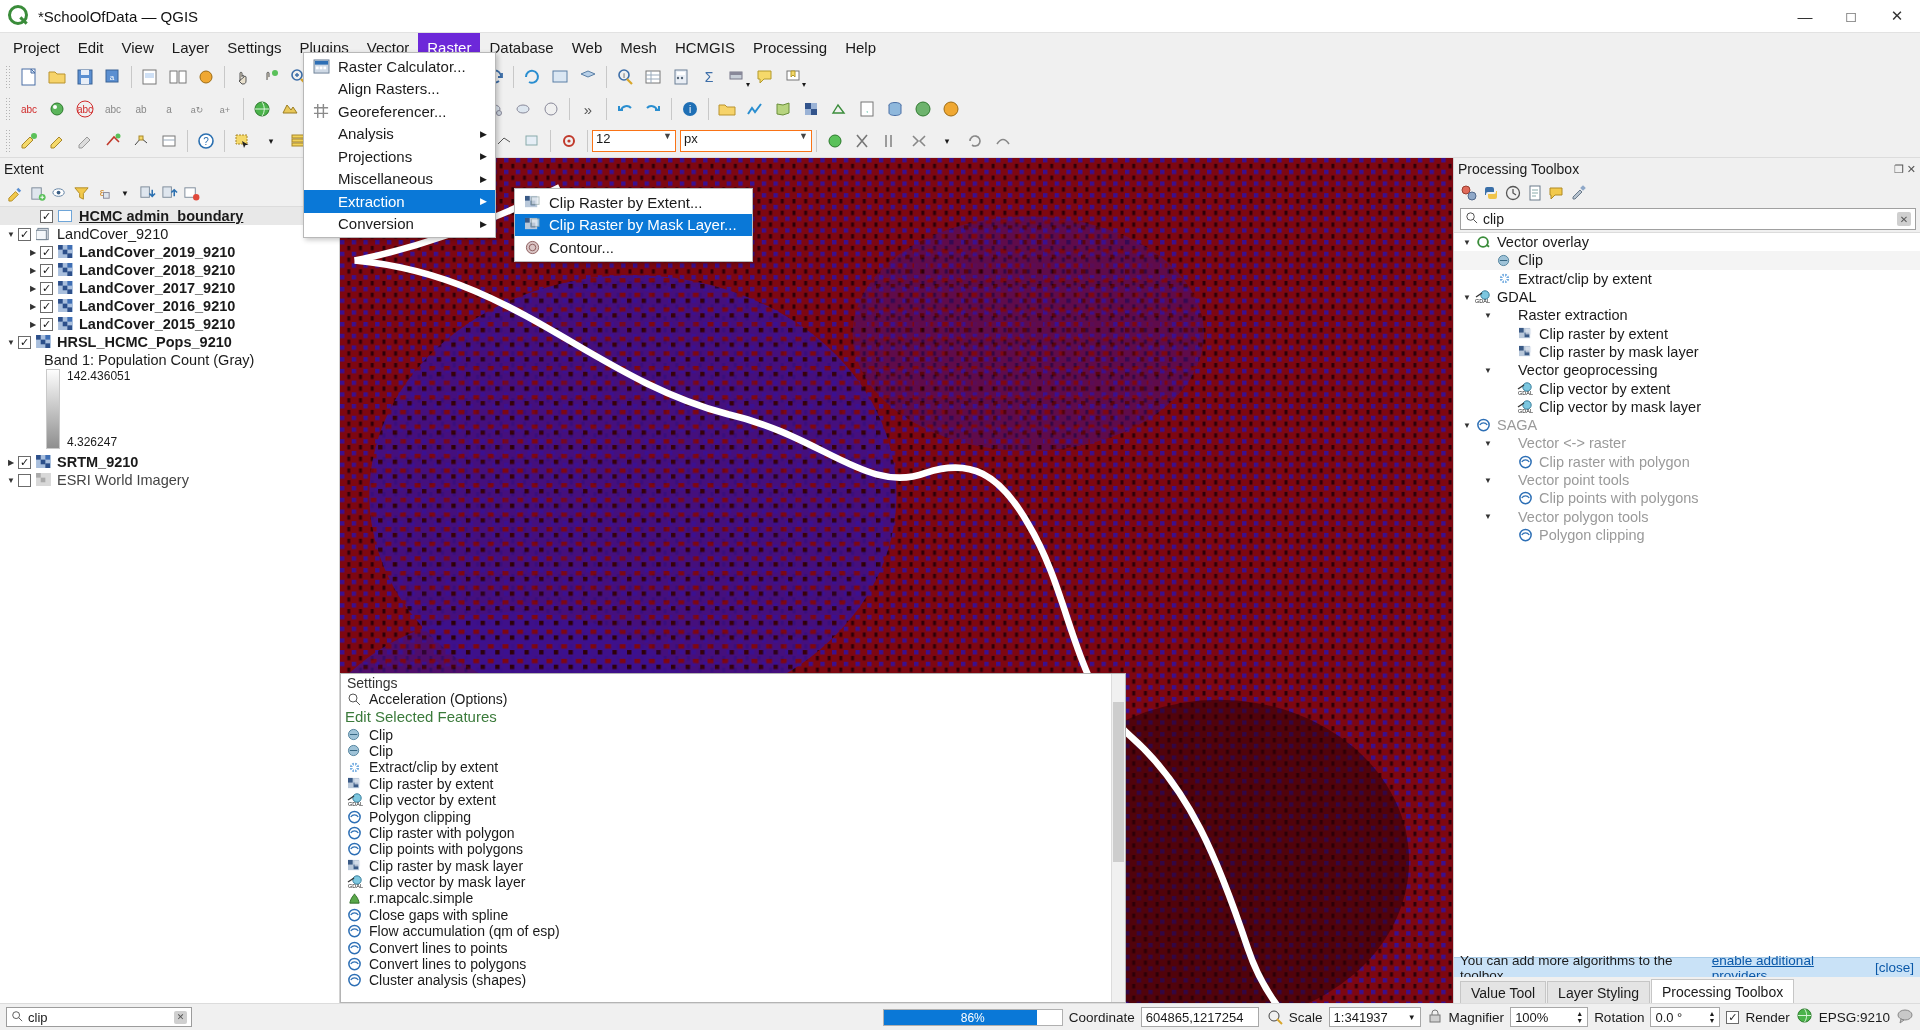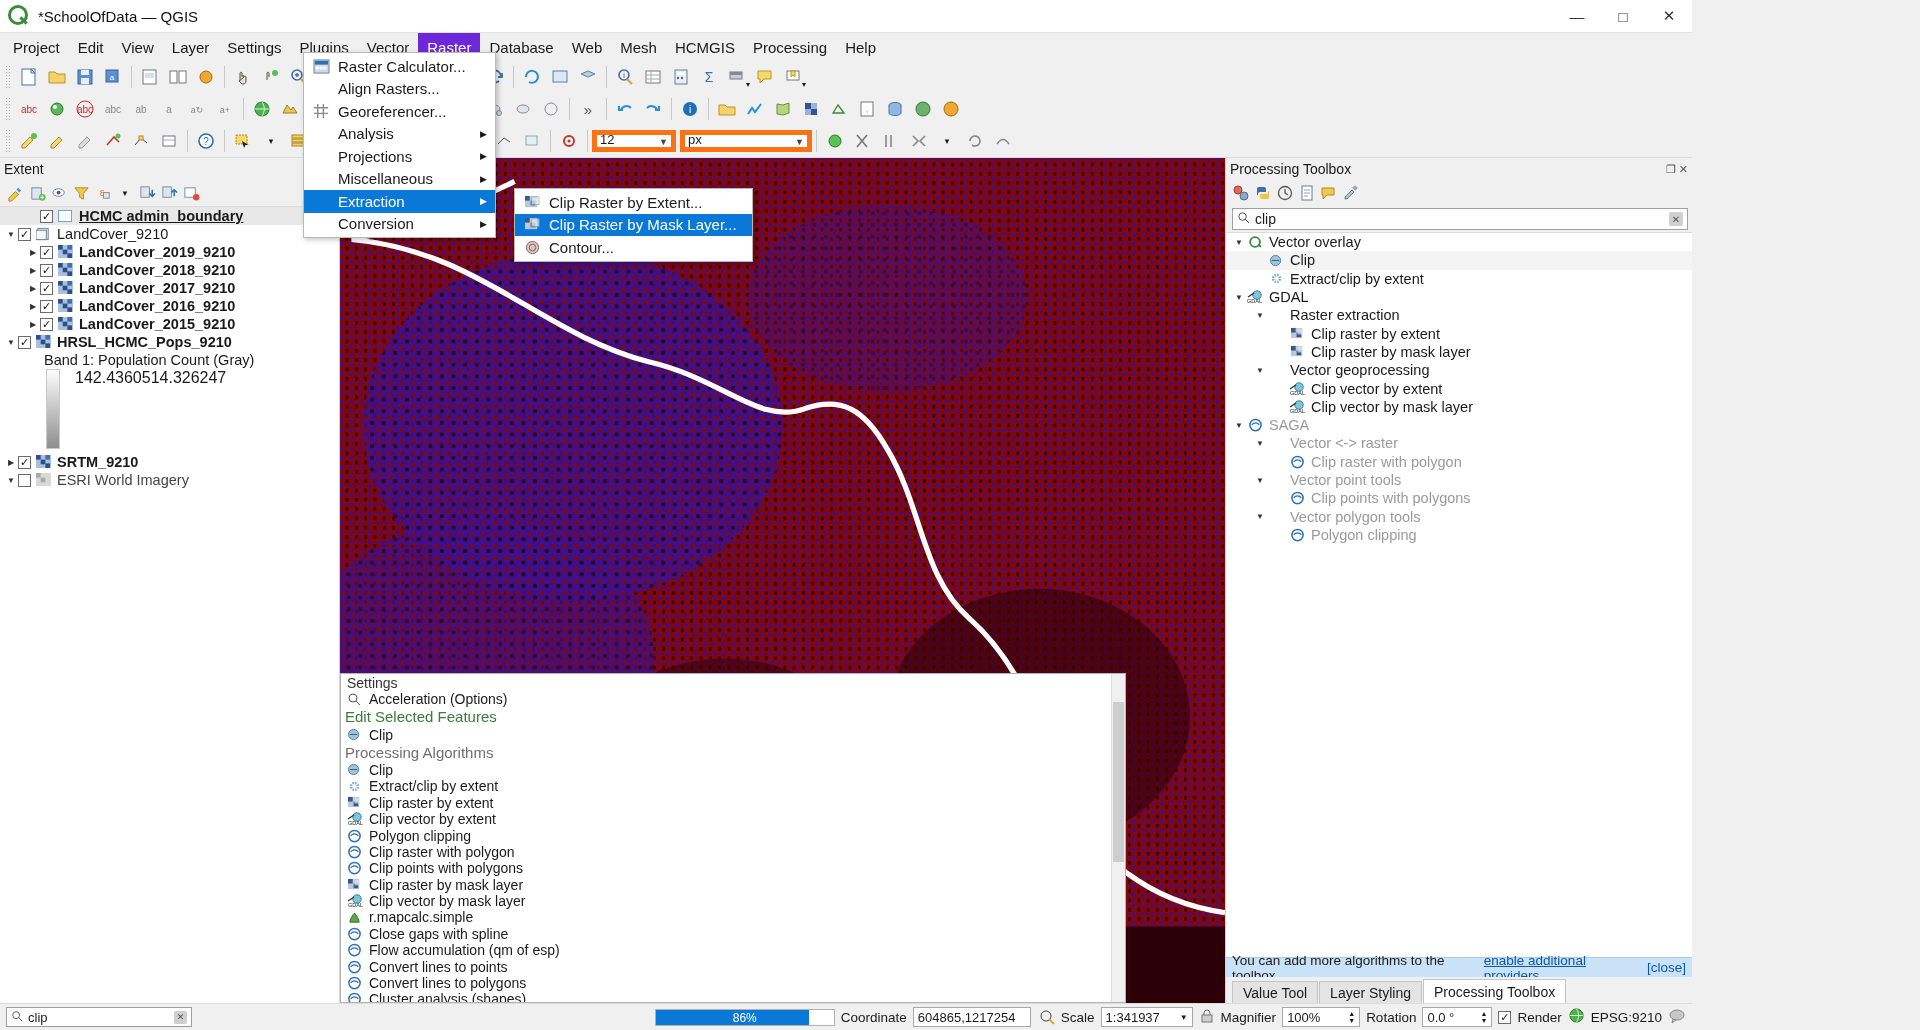--- a/index.html
+++ b/index.html
@@ -10,7 +10,7 @@
     color: #1a1a1a;
     background: #f0f0f0;
   }
-  .app { width:1692px; height:1030px; display:flex; flex-direction:column; background:#f0f0f0; }
+  .app { width:1920px; height:1030px; display:flex; flex-direction:column; background:#f0f0f0; }
 
   
   .titlebar { height:33px; background:#ffffff; display:flex; align-items:center; border-bottom:1px solid #e2e2e2; flex:none;}

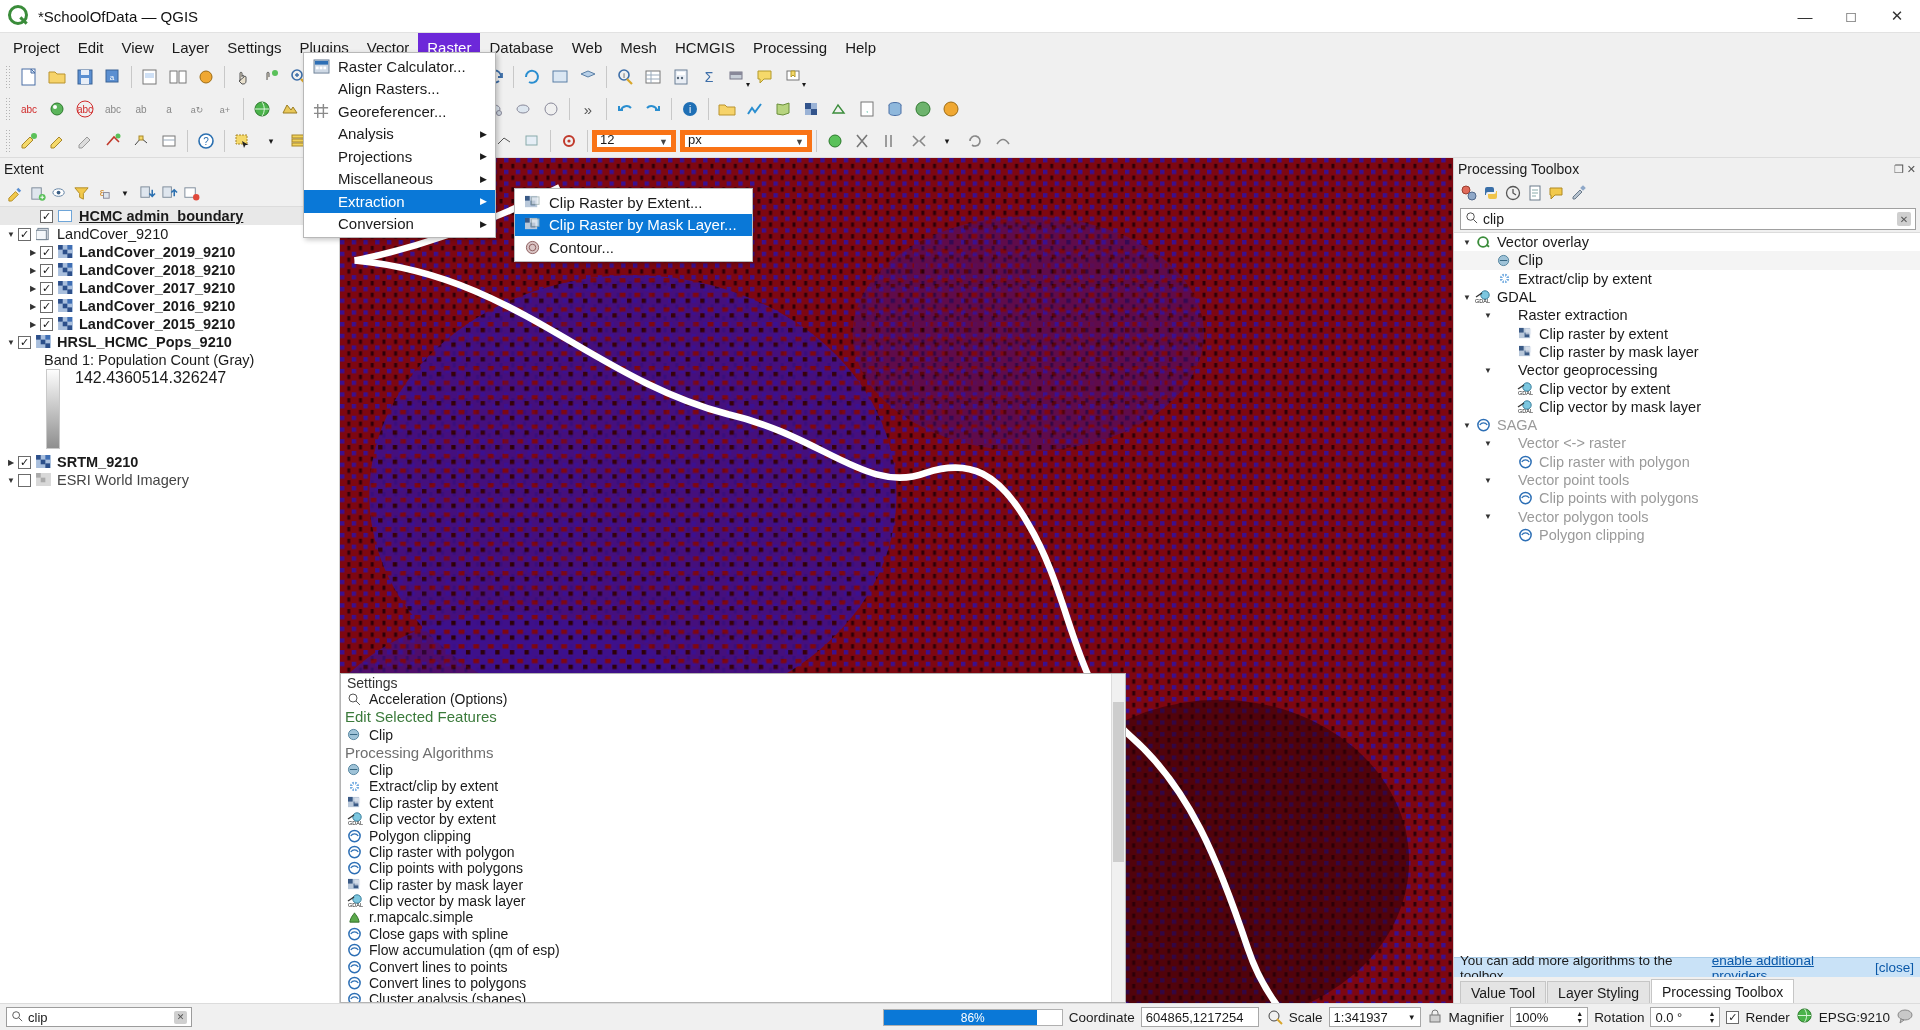--- a/index.html
+++ b/index.html
@@ -32,7 +32,7 @@
   .tbtn { width:28px; height:28px; display:flex; align-items:center; justify-content:center; position:relative; }
   .tsep { width:1px; height:22px; background:#c8c8c8; margin:0 4px; }
   .grip { width:7px; height:24px; margin:0 3px; background-image:radial-gradient(circle, #999 1px, transparent 1px); background-size:3px 3px; opacity:.7;}
-  .combo { height:22px; border:5px solid #f97316; background:#fff; display:flex; align-items:flex-end; padding:0 3px; font-size:13px; position:relative;}
+  .combo { height:22px; border:1px solid #f97316; background:#fff; display:flex; align-items:flex-start; padding:0 3px; font-size:13px; position:relative;}
   .combo .arrow{ margin-left:auto; font-size:9px; color:#444; padding-left:6px;}
 
   

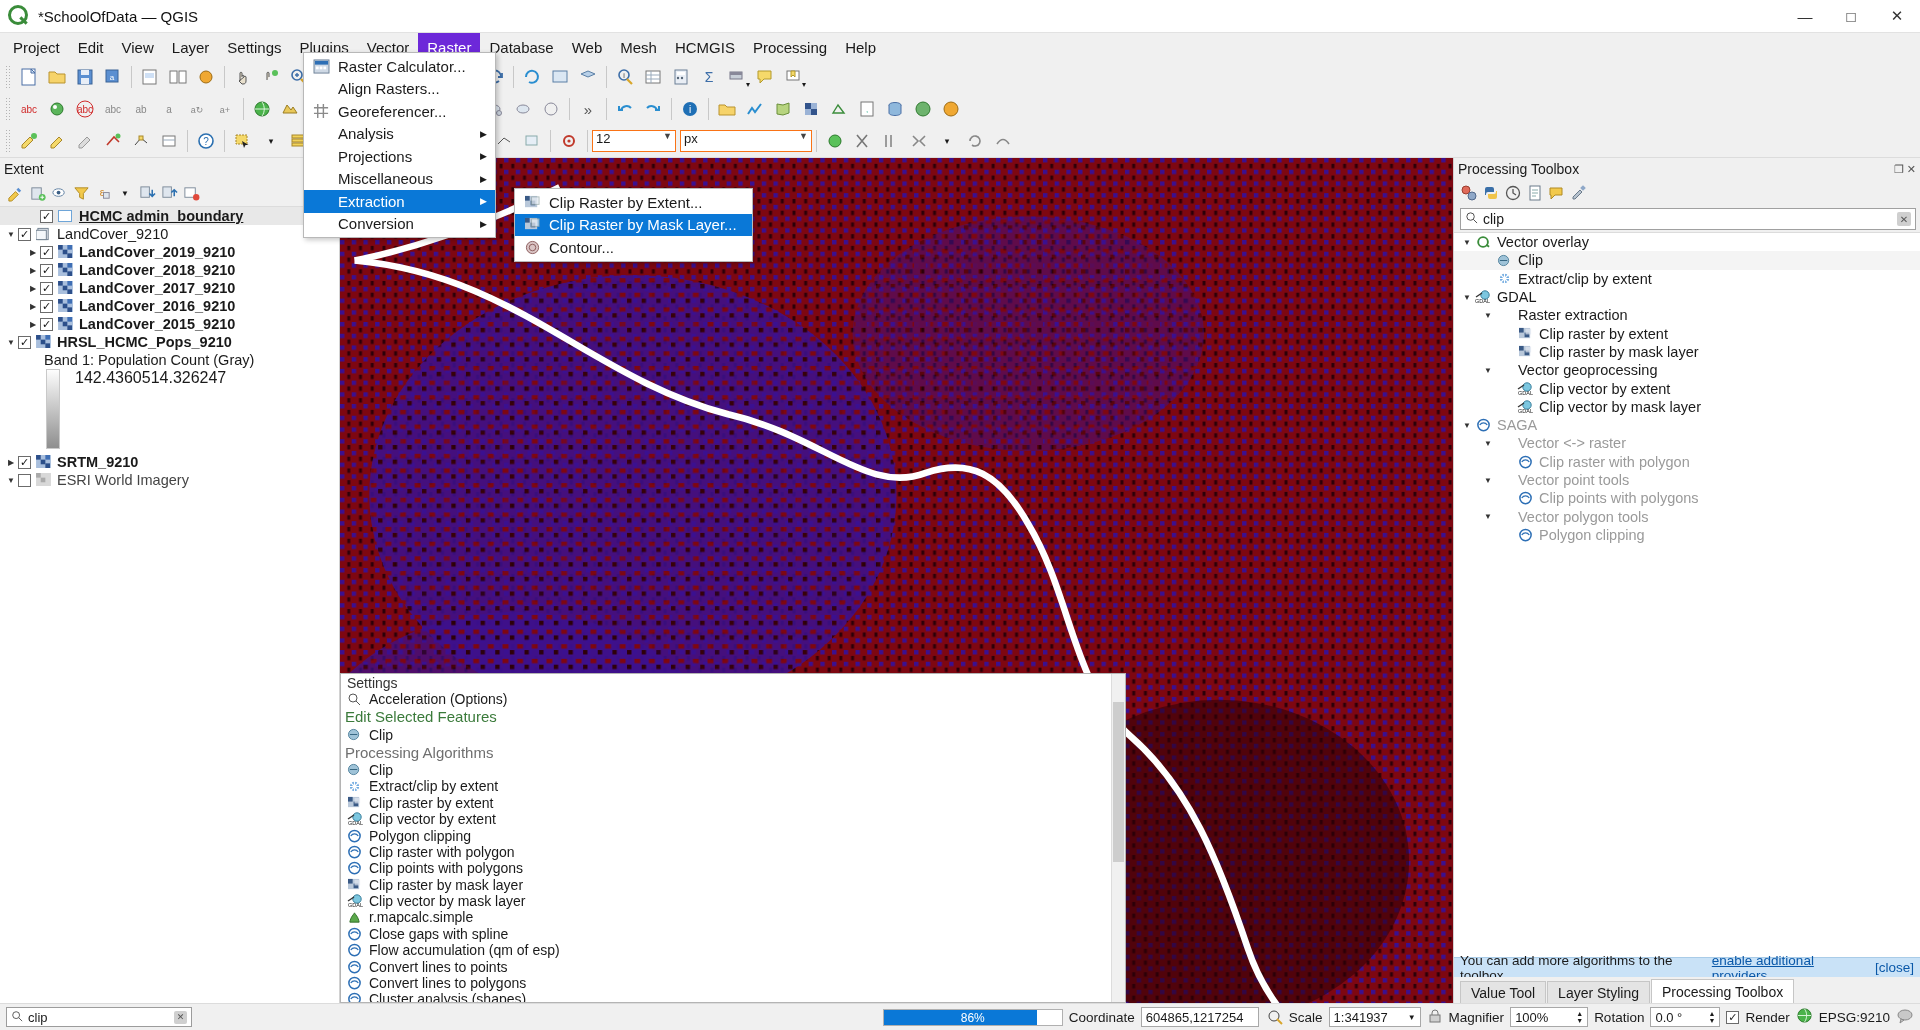--- a/index.html
+++ b/index.html
@@ -838,7 +838,7 @@
           </div>
           <div style="display: flex; align-items: flex-start; padding-left: 46px; height: 84px;">
             <div style="width:14px;height:80px;background:linear-gradient(#fdfdfd,#8e8e8e);border:1px solid #c9c9c9;"></div>
-            <div style="display:flex;flex-direction:row;justify-content:space-between;height:80px;margin-left:15px;font-size:16px;">
+            <div style="display:flex;flex-direction:column;justify-content:space-between;height:80px;margin-left:7px;font-size:12px;">
               <span>142.436051</span>
               <span>4.326247</span>
             </div>

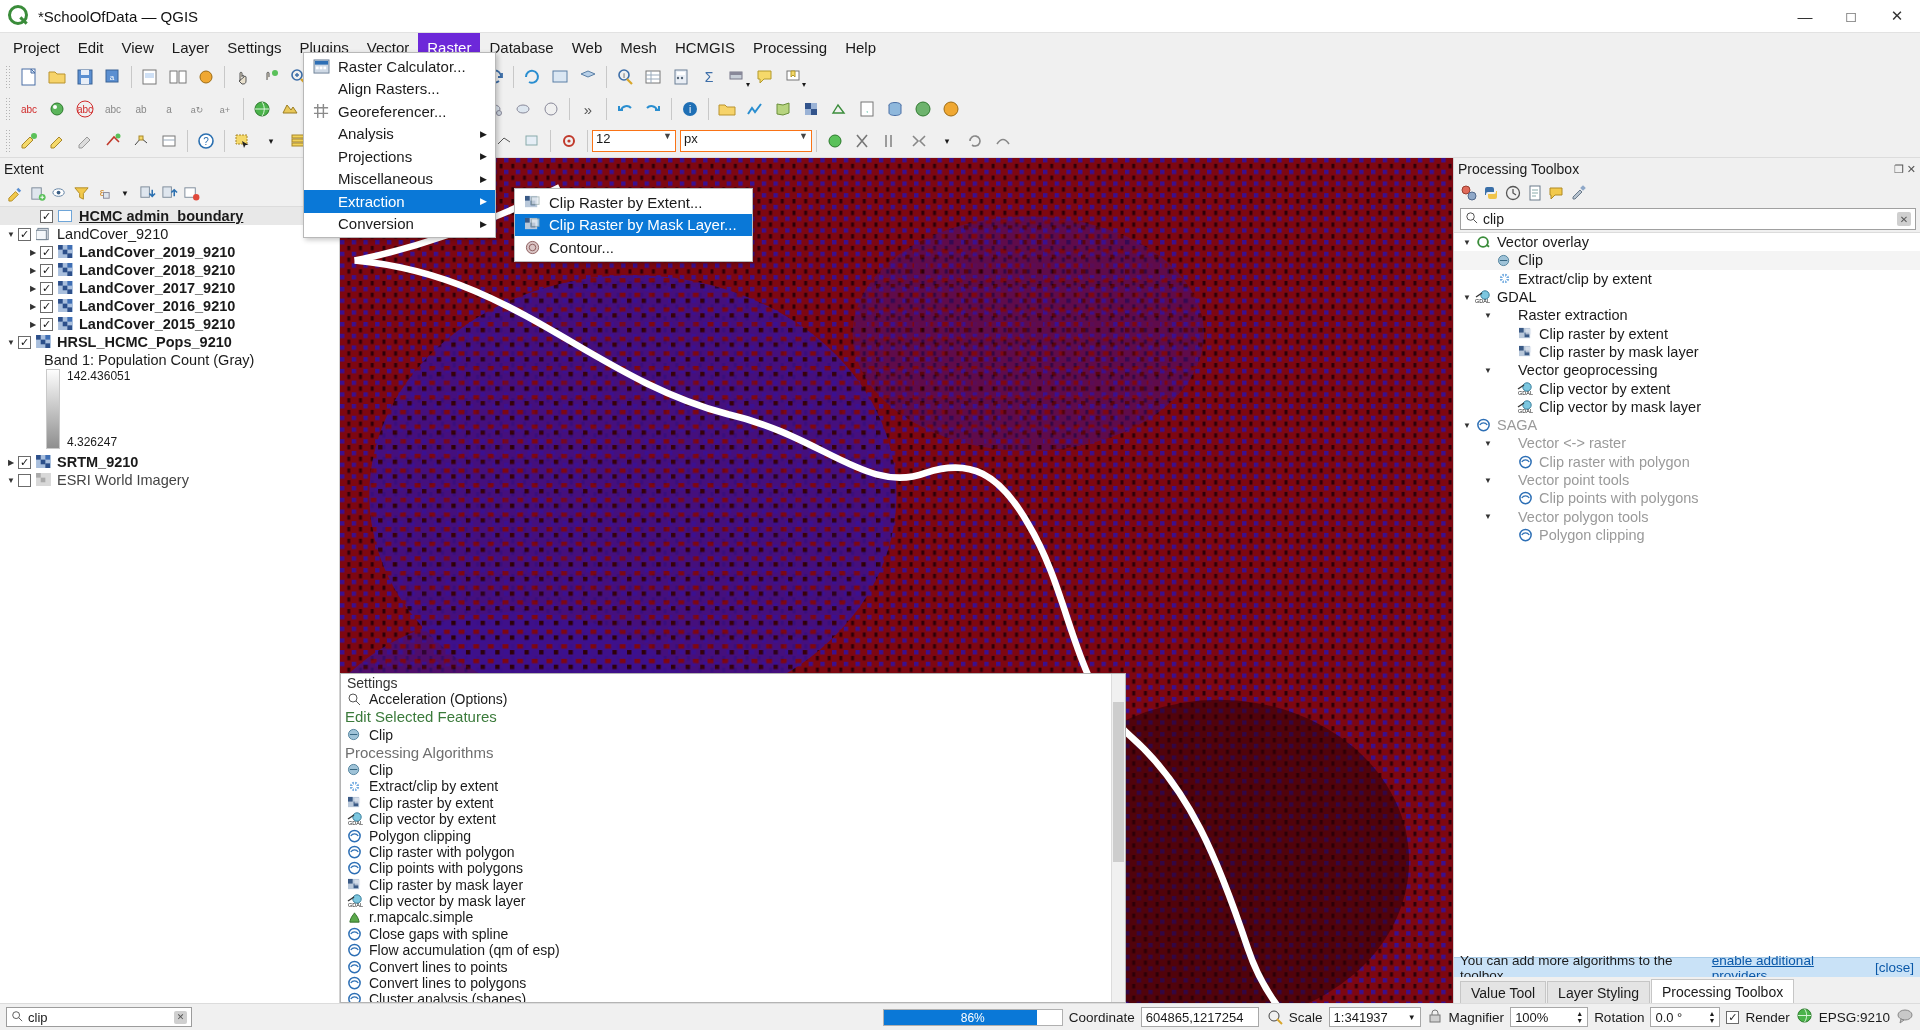--- a/index.html
+++ b/index.html
@@ -921,7 +921,6 @@
               <span>Clip</span>
             </div>
           </div>
-        <div class="hdrline gray">Processing Algorithms</div>
         <div id="algoitems">
             <div class="prow">
               <span class="pic">

